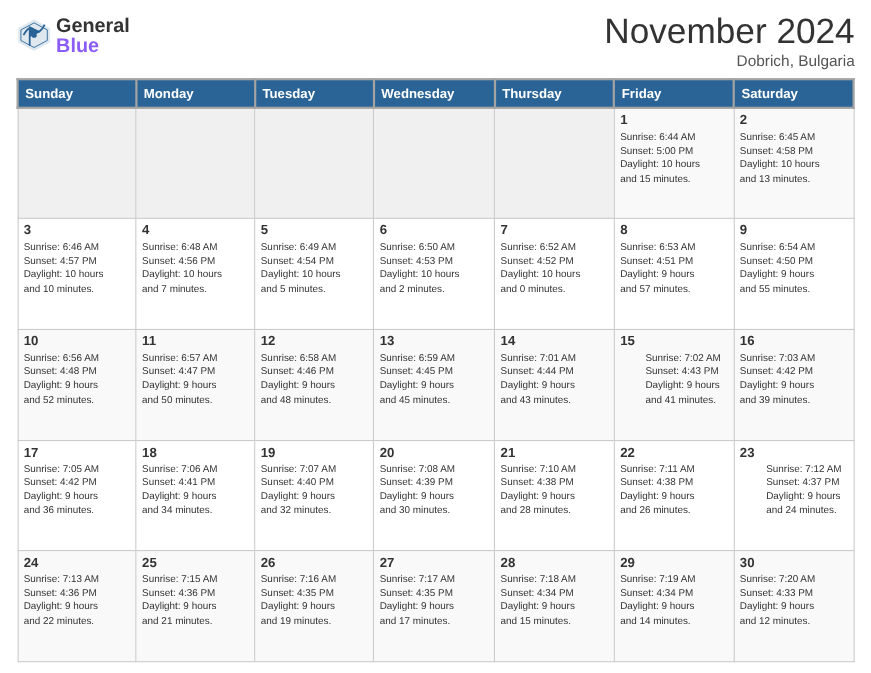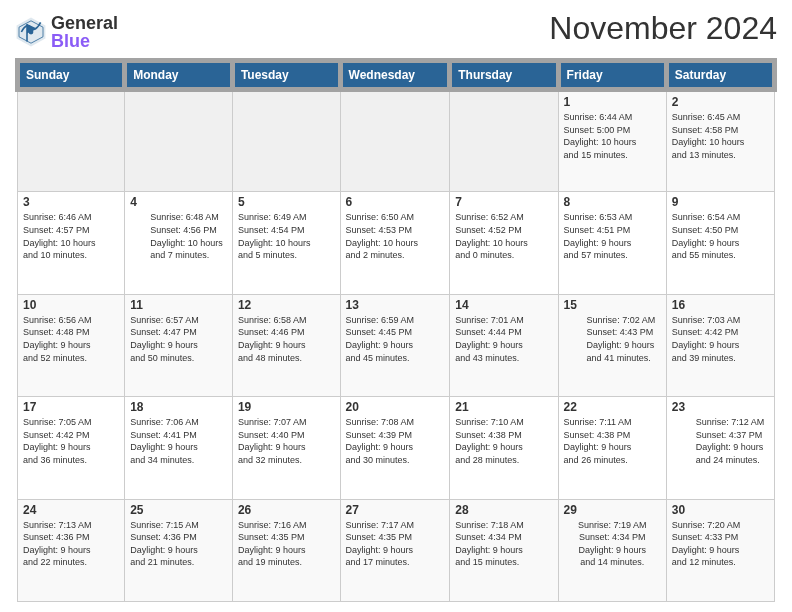--- a/index.html
+++ b/index.html
@@ -127,6 +127,7 @@
     </div>
     <div class="title-section">
       <div class="month-title">November 2024</div>
+      <div class="location">Dobrich, Bulgaria</div>
     </div>
   </div>
 

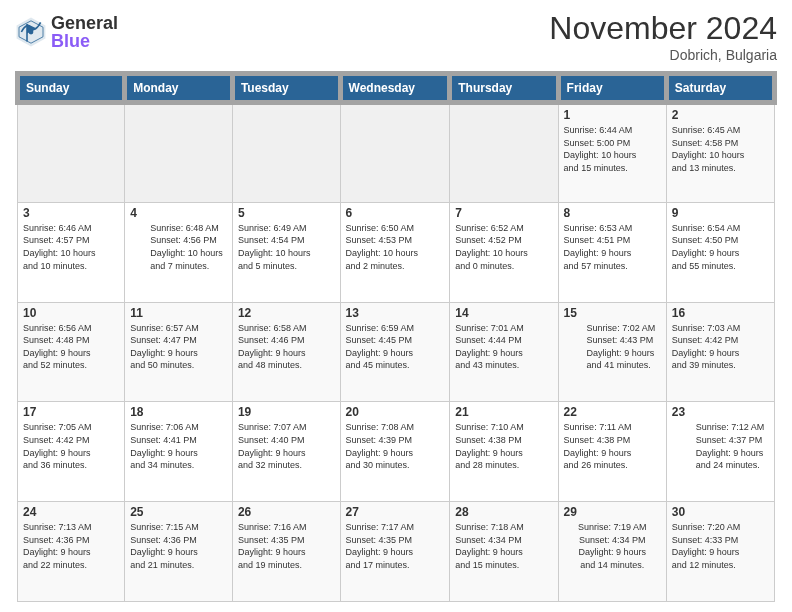--- a/index.html
+++ b/index.html
@@ -72,7 +72,7 @@
       padding: 5px 6px;
       font-size: 12px;
       font-weight: bold;
-      border: 5px solid #a3a3a3;
+      border: 2px solid #a3a3a3;
     }
     .calendar-table td {
       vertical-align: top;

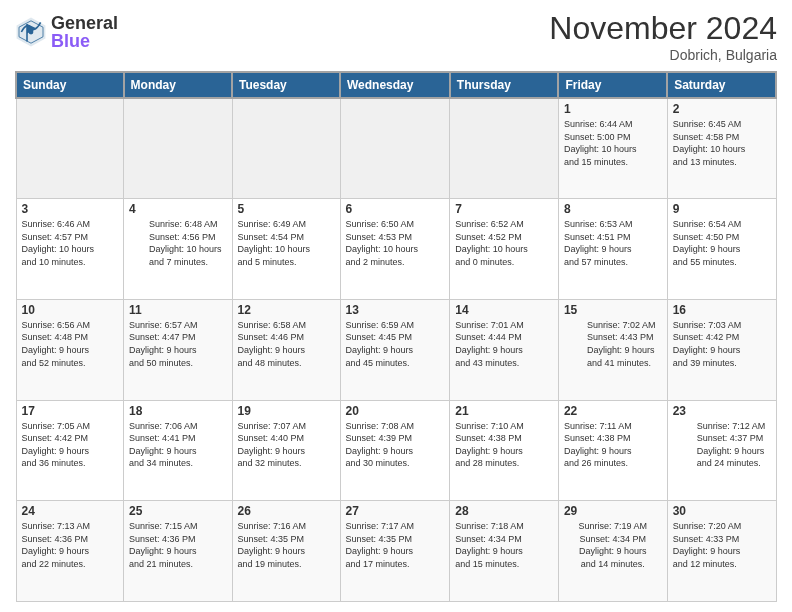--- a/index.html
+++ b/index.html
@@ -175,7 +175,7 @@
           </td>
           <td>
             <span class="day-number">4</span>
-            <div class="day-info" style="white-space: pre-line; margin-left: 20px;">Sunrise: 6:48 AM
+            <div class="day-info" style="white-space: pre-line;">Sunrise: 6:48 AM
 Sunset: 4:56 PM
 Daylight: 10 hours
 and 7 minutes.</div>

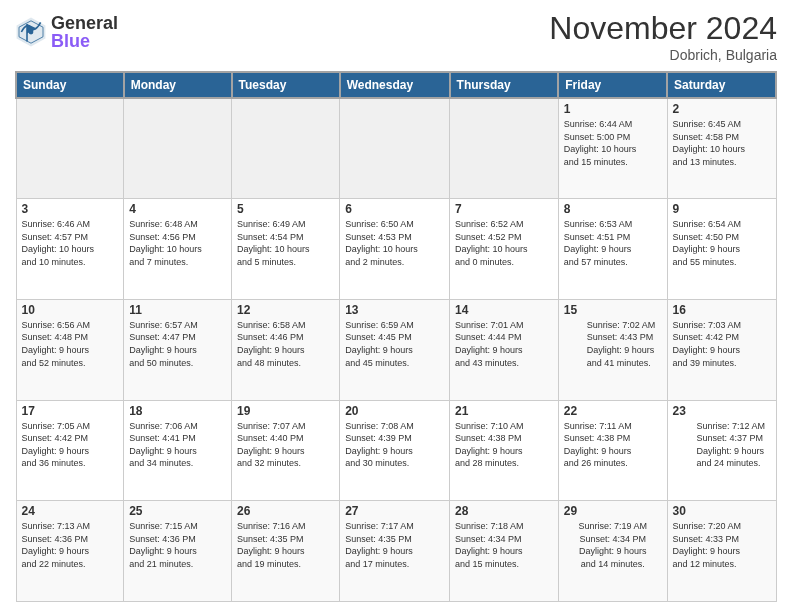--- a/index.html
+++ b/index.html
@@ -356,7 +356,7 @@
           </td>
           <td>
             <span class="day-number">29</span>
-            <div class="day-info" style="white-space: pre-line; text-align: center;">Sunrise: 7:19 AM
+            <div class="day-info" style="white-space: pre-line;">Sunrise: 7:19 AM
 Sunset: 4:34 PM
 Daylight: 9 hours
 and 14 minutes.</div>

